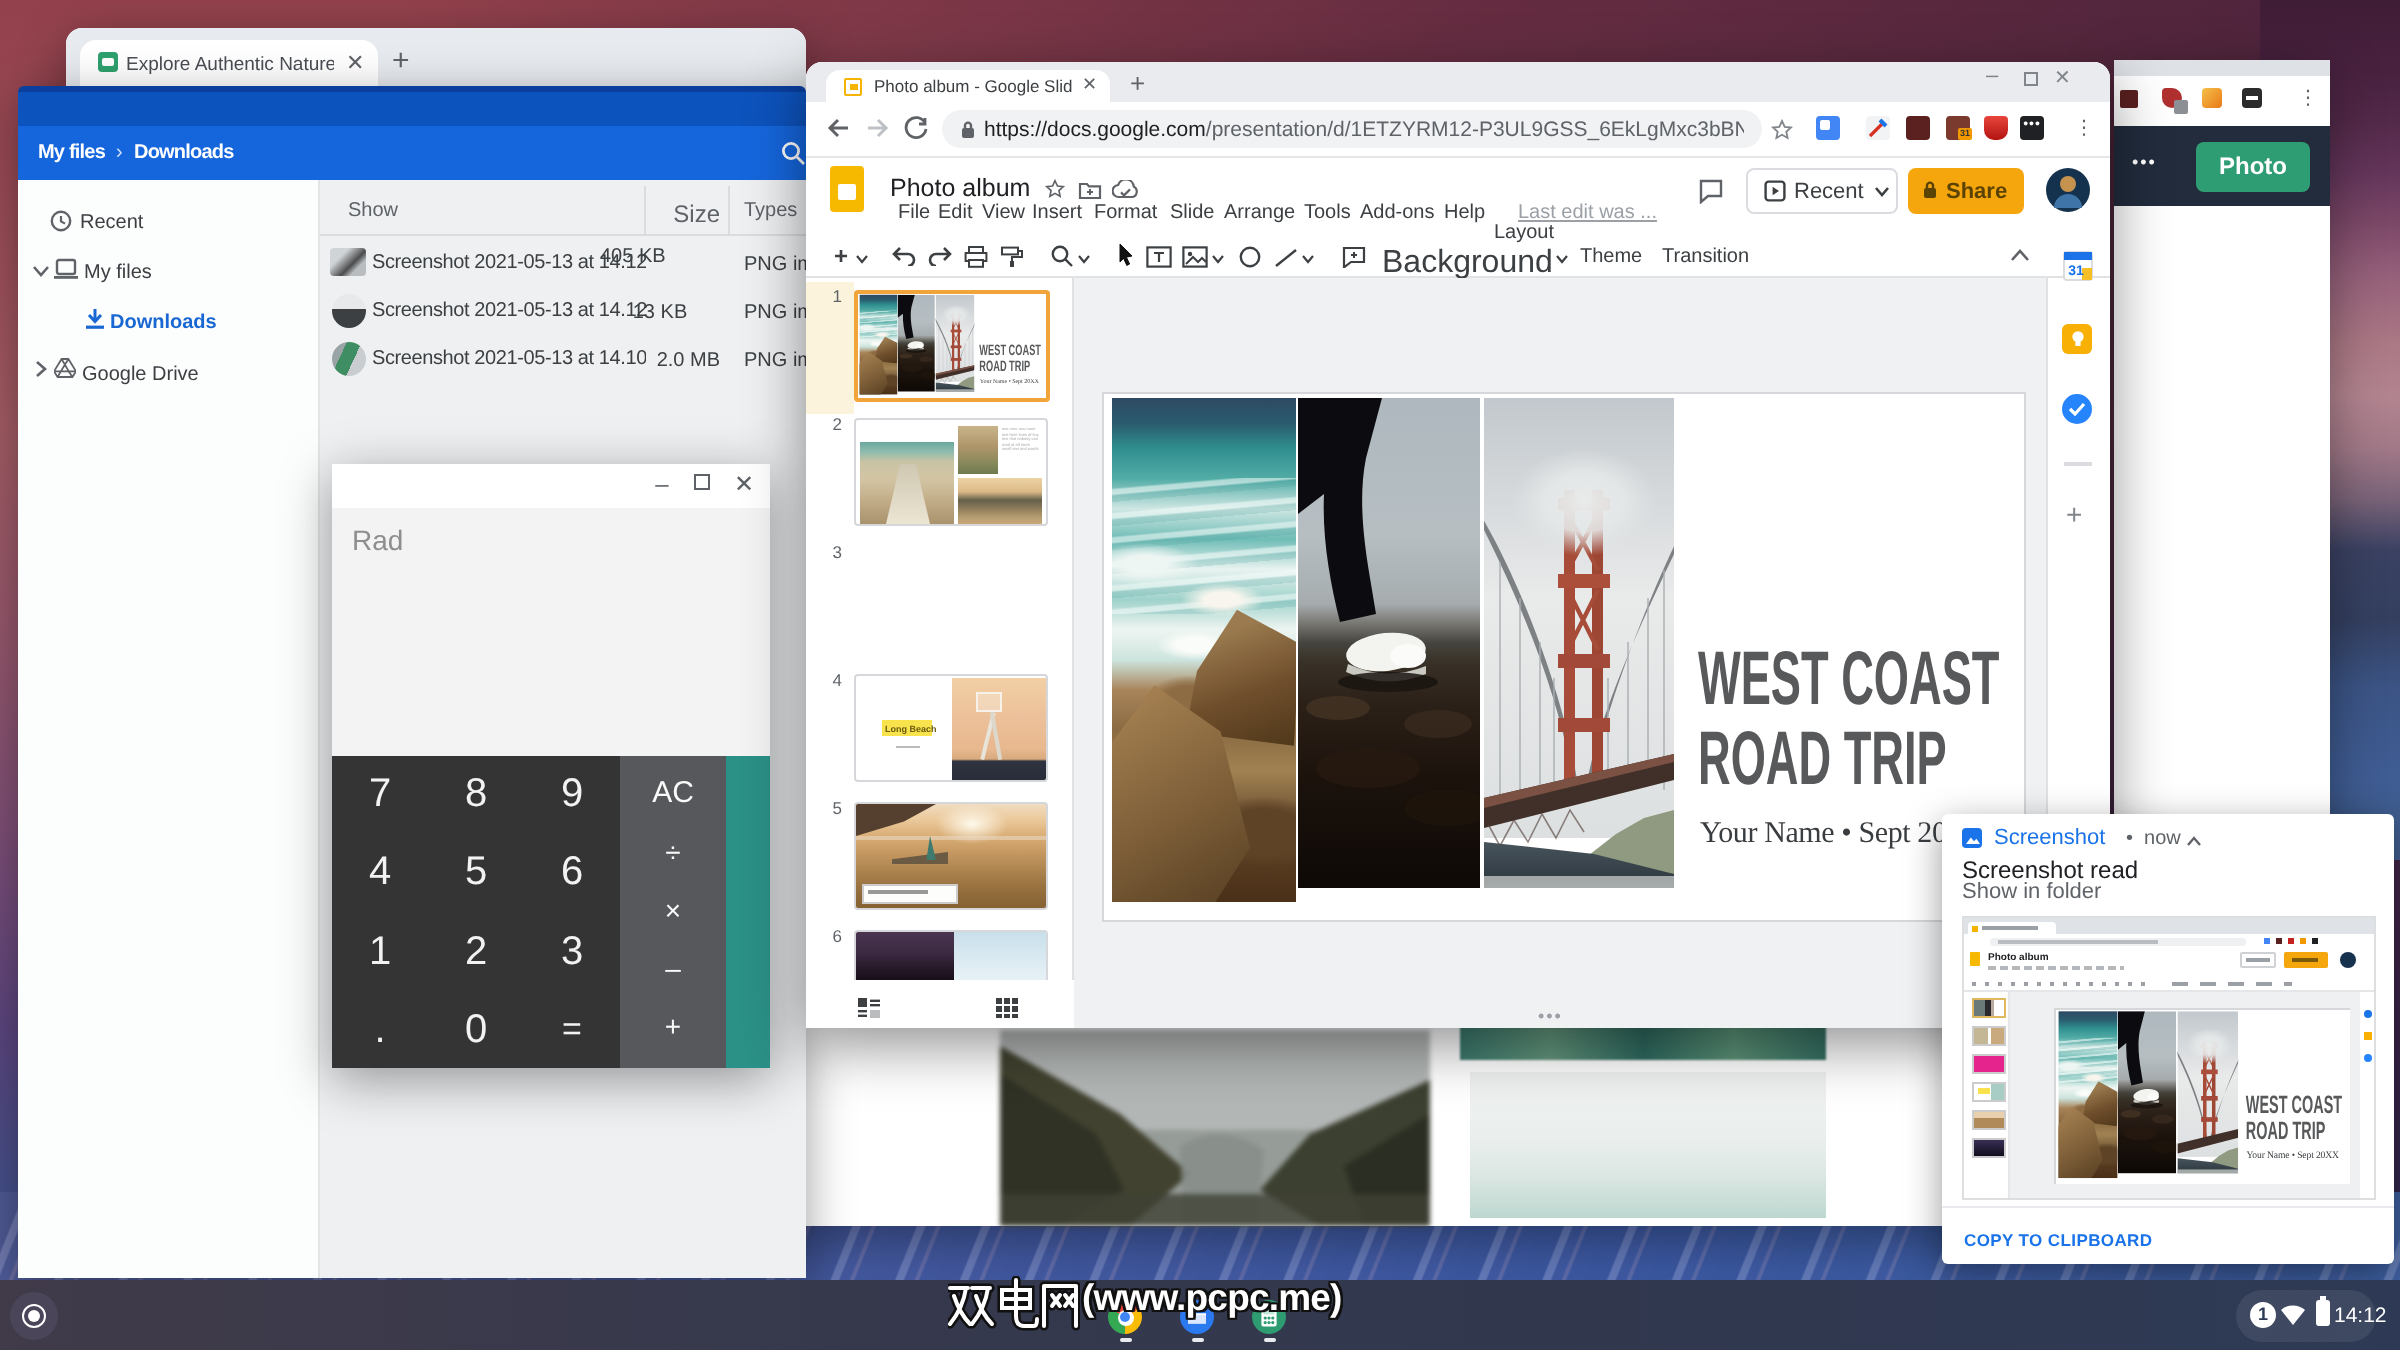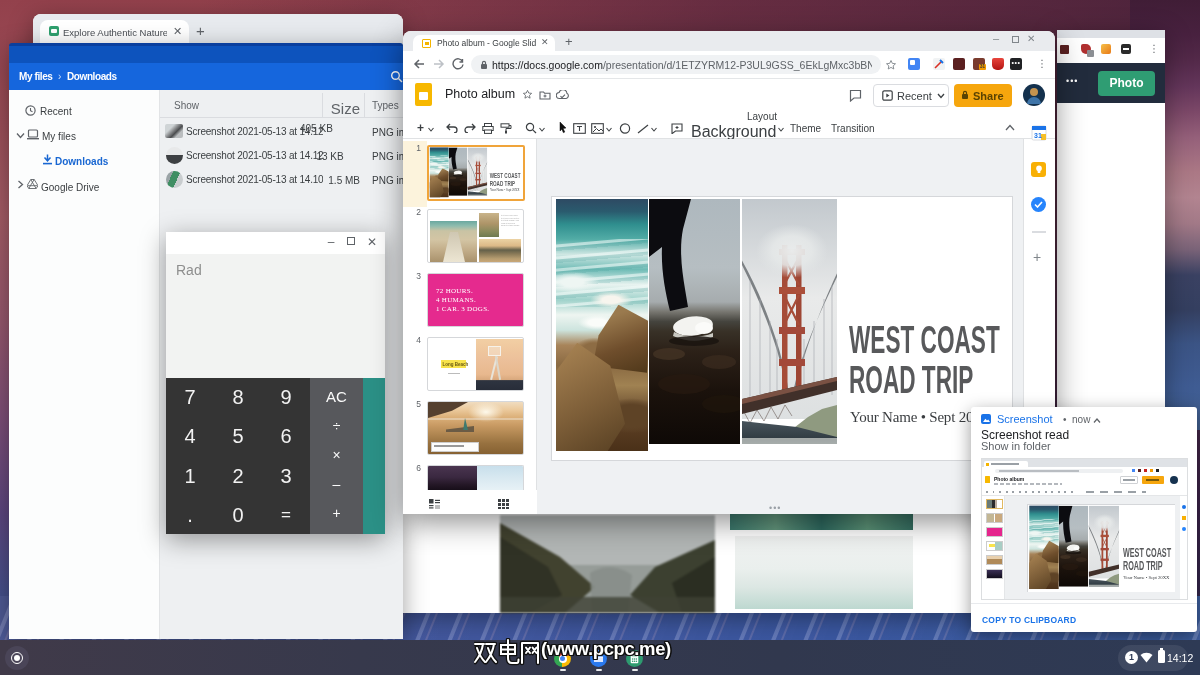--- a/index.html
+++ b/index.html
@@ -123,7 +123,7 @@
   <div class="abs" style="left:32px;top:139px;font-size:10px;color:#3c4043">Google Drive</div>
 
   <div class="abs" style="left:165px;top:57px;font-size:10px;color:#5f6368">Show</div>
-  <div class="abs" style="left:291px;top:57px;width:60px;text-align:right;font-size:15px;color:#5f6368">Size</div>
+  <div class="abs" style="left:291px;top:57px;width:60px;text-align:right;font-size:12px;color:#5f6368">Size</div>
   <div class="abs" style="left:363px;top:57px;font-size:10px;color:#5f6368">Types</div>
   <div class="abs" style="left:313px;top:50px;width:1px;height:24px;background:#dadce0"></div>
   <div class="abs" style="left:355px;top:50px;width:1px;height:24px;background:#dadce0"></div>

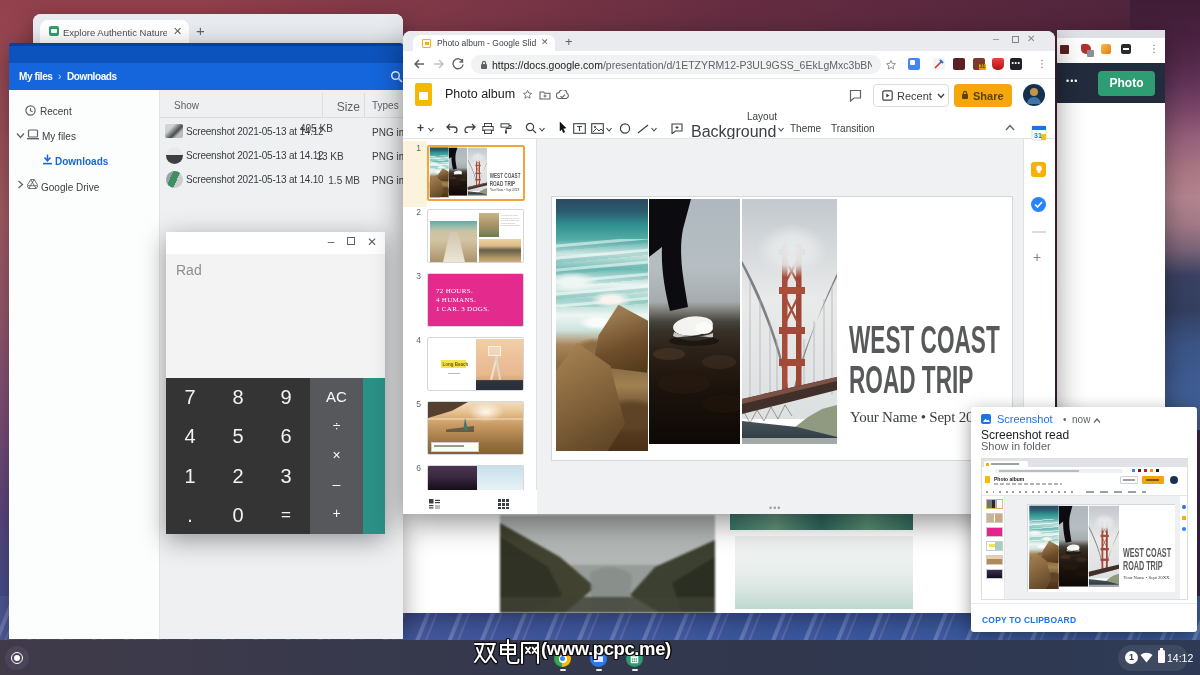--- a/index.html
+++ b/index.html
@@ -234,6 +234,19 @@
       <path d="M3.5,8.5 a3,3 0 0 1 -.4,-6 a4,4 0 0 1 7.8,.8 a2.8,2.8 0 0 1 -.7,5.2 Z" fill="none" stroke="#5f6368" stroke-width="1.1"></path>
       <path d="M4.5,6.2 L6,7.7 L9,4.7" fill="none" stroke="#5f6368" stroke-width="1.1"></path>
     </svg>
+  <div style="position:absolute;top:70px;left:0;width:652px;height:13px;font-size:10px;color:#3c4043">
+    <span class="abs" style="left:46px">File</span>
+      <span class="abs" style="left:66px">Edit</span>
+      <span class="abs" style="left:88px">View</span>
+      <span class="abs" style="left:113px">Insert</span>
+      <span class="abs" style="left:144px">Format</span>
+      <span class="abs" style="left:182px">Slide</span>
+      <span class="abs" style="left:209px">Arrange</span>
+      <span class="abs" style="left:249px">Tools</span>
+      <span class="abs" style="left:277px">Add-ons</span>
+      <span class="abs" style="left:319px">Help</span>
+      <span class="abs" style="left:356px;color:#9aa0a6;text-decoration:underline">Last edit was ...</span>
+  </div>
   <svg class="abs" style="left:446px;top:58px" width="13" height="13" viewBox="0 0 13 13">
       <path d="M1.5,1.5 h10 v7.5 h-6.5 l-3.5,3 Z" fill="none" stroke="#5f6368" stroke-width="1.2"></path>
     </svg>

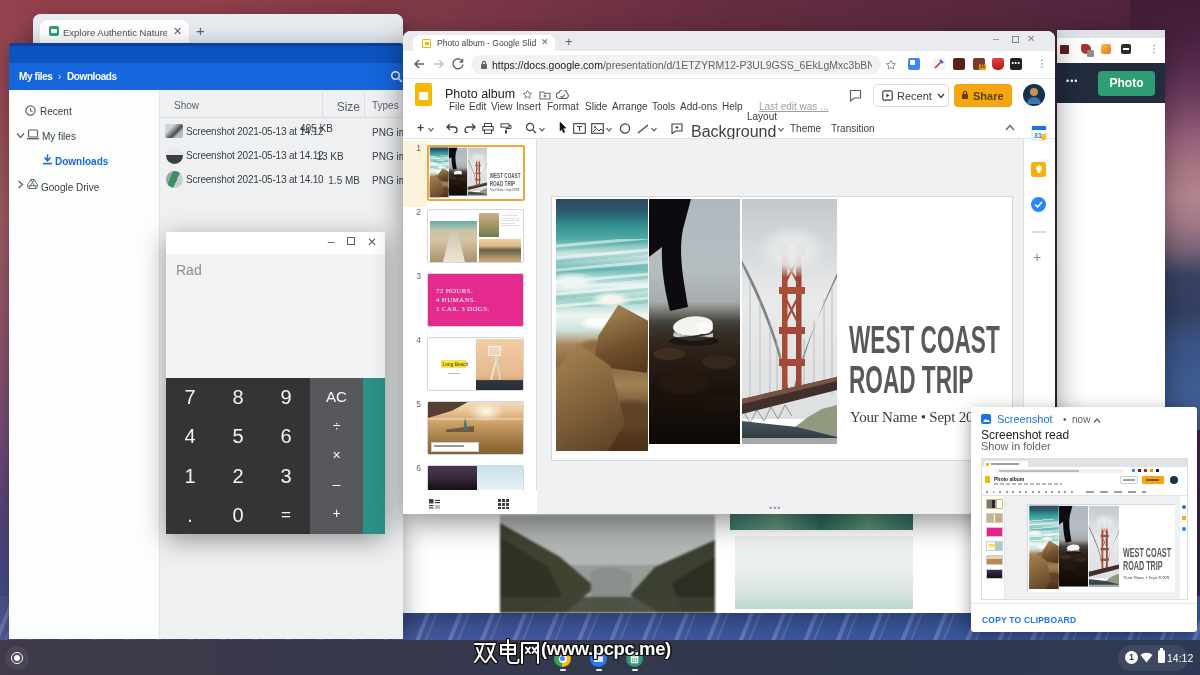--- a/index.html
+++ b/index.html
@@ -139,7 +139,7 @@
   <div class="abs" style="left:363px;top:108px;width:31px;overflow:hidden;font-size:10px;color:#3c4043;white-space:nowrap">PNG ima</div>
   <div class="abs" style="left:157px;top:128px;width:17px;height:17px;border-radius:50%;background:linear-gradient(115deg,#9aa3a6 30%,#3f8e63 30% 60%,#c9cdcf 60%)"></div>
   <div class="abs" style="left:177px;top:131px;width:137px;overflow:hidden;white-space:nowrap;font-size:10px;letter-spacing:-.2px;color:#3c4043">Screenshot 2021-05-13 at 14.10.3...</div>
-  <div class="abs" style="left:291px;top:132px;width:60px;text-align:right;font-size:10px;color:#3c4043">1.5 MB</div>
+  <div class="abs" style="left:291px;top:132px;width:60px;text-align:right;font-size:10px;color:#3c4043">2.0 MB</div>
   <div class="abs" style="left:363px;top:132px;width:31px;overflow:hidden;font-size:10px;color:#3c4043;white-space:nowrap">PNG ima</div>
 </div>
 

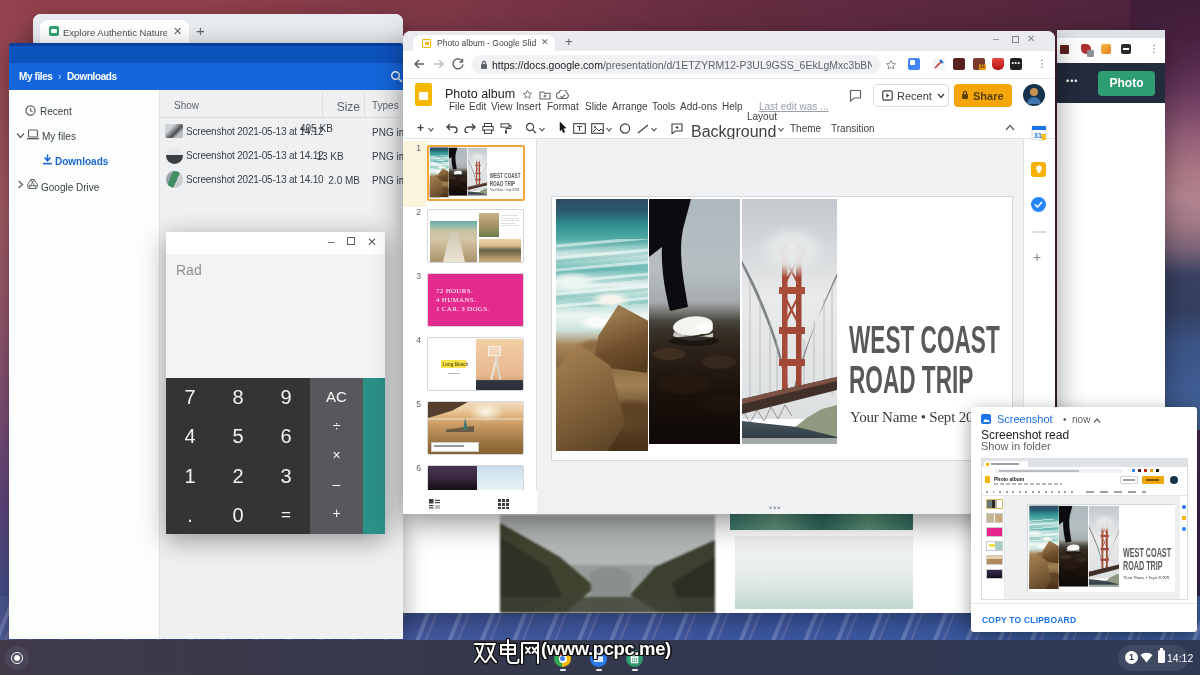--- a/index.html
+++ b/index.html
@@ -410,9 +410,6 @@
     <div class="abs" style="left:51px;top:29px;width:42px;height:23px;background:linear-gradient(180deg,#ecd3a4 0%,#dcb987 30%,#64604a 48%,#8a7a58 65%,#b59c70 85%,#caa878 100%)"></div>
   </div>
 
-  <div class="abs" style="left:24px;top:242px;width:97px;height:54px;border:1px solid #d5d7da;border-radius:2px;background:#e52a8e;overflow:hidden">
-    <div style="position:absolute;left:8px;top:13px;font-family:'Liberation Serif',serif;font-size:7px;line-height:9px;color:#fff;letter-spacing:.3px">72 HOURS.<br>4 HUMANS.<br>1 CAR. 3 DOGS.</div>
-  </div>
 
   <div class="abs" style="left:24px;top:306px;width:97px;height:54px;border:1px solid #d5d7da;border-radius:2px;background:#fff;overflow:hidden">
     <div class="abs" style="left:48px;top:1px;width:48px;height:52px;background:linear-gradient(180deg,#f2cfa4 0%,#efc79e 20%,#ecc09a 40%,#e8b88e 68%,#d9a97e 78%,#2e3440 80%,#272c38 100%)"></div>

